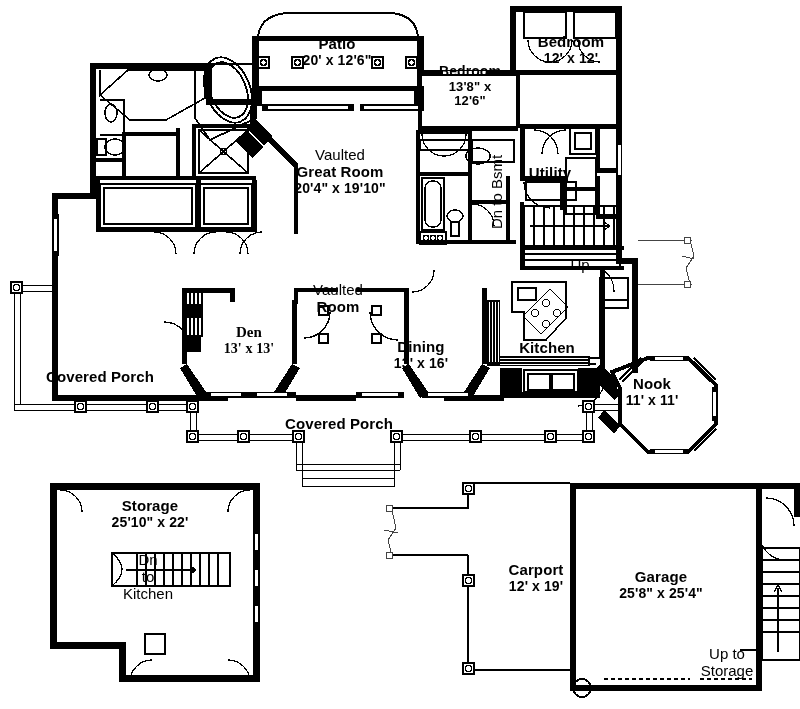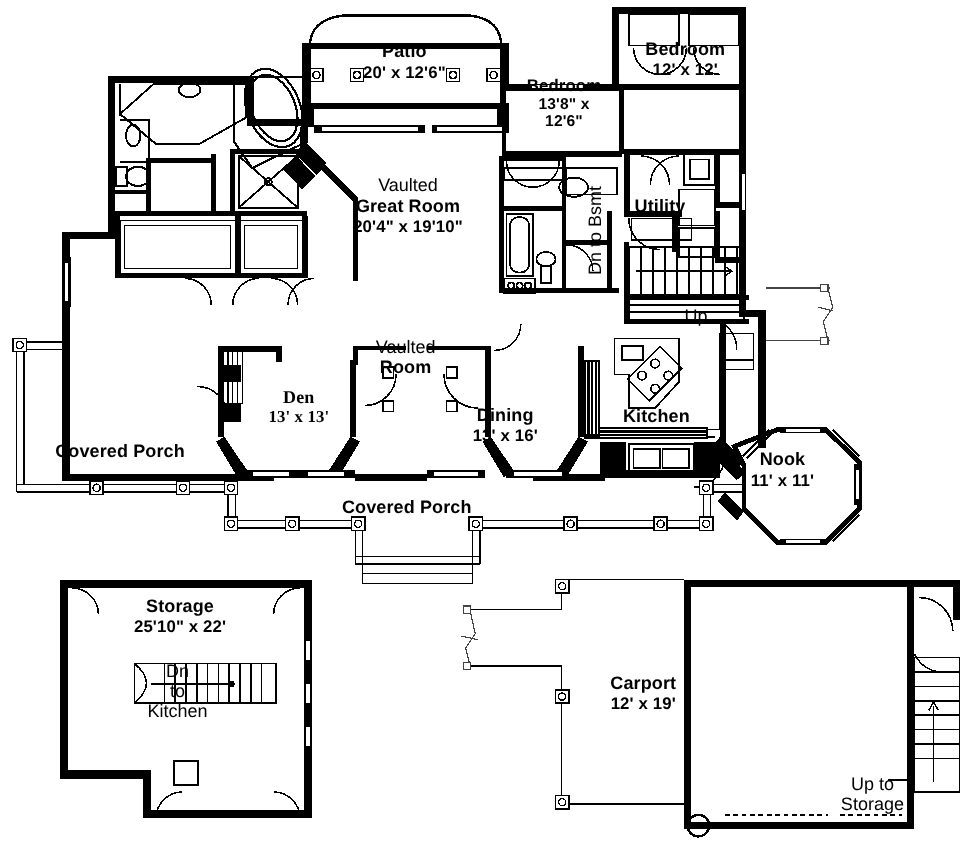--- a/index.html
+++ b/index.html
@@ -603,6 +603,10 @@
   <div class="d">12' x 19'</div>
 </div>
 
+<div class="lbl" style="left:661px;top:585px;transform:translate(-50%,-50%);">
+  <div class="n">Garage</div>
+  <div class="d">25'8" x 25'4"</div>
+</div>
 
 <div class="lbl" style="left:497px;top:192px;transform:translate(-50%,-50%) rotate(-90deg);">
   <div class="pre">Dn to Bsmt</div>

